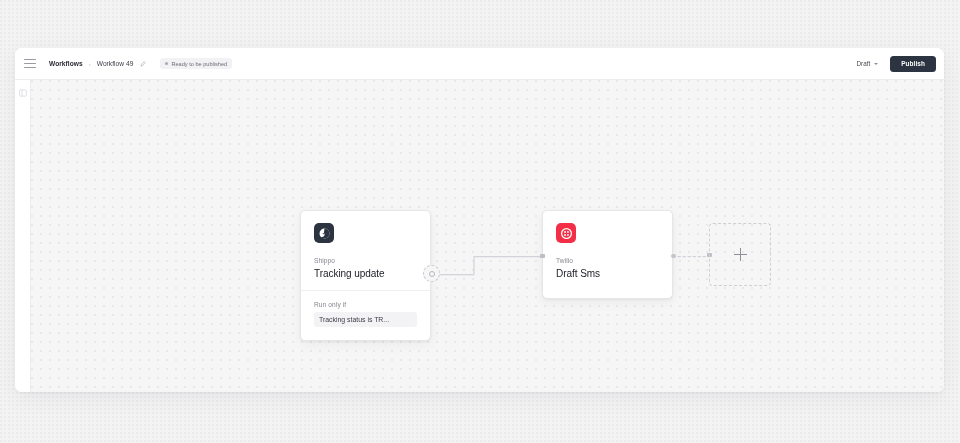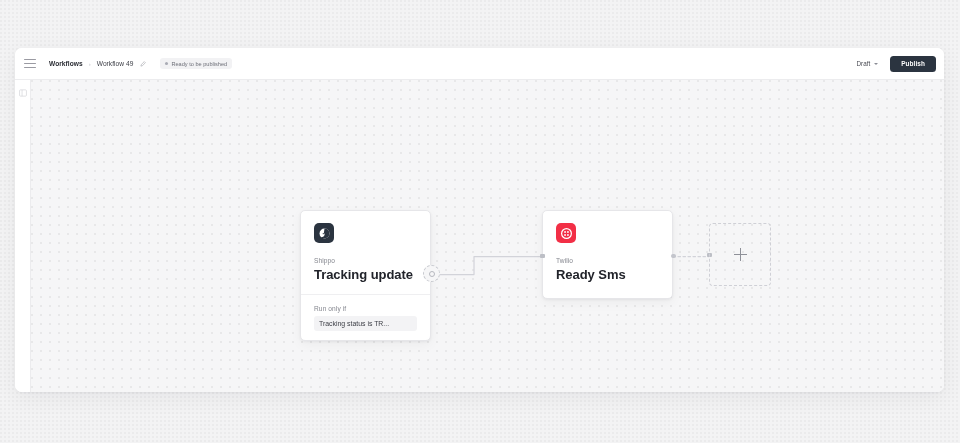--- a/index.html
+++ b/index.html
@@ -244,8 +244,8 @@
     letter-spacing: 0.1px;
   }
   .node-title {
-    font-size: 13px;
-    font-weight: bold;
+    font-size: 10px;
+    font-weight: normal;
     color: #21232a;
     line-height: 1.15;
     letter-spacing: -0.05px;

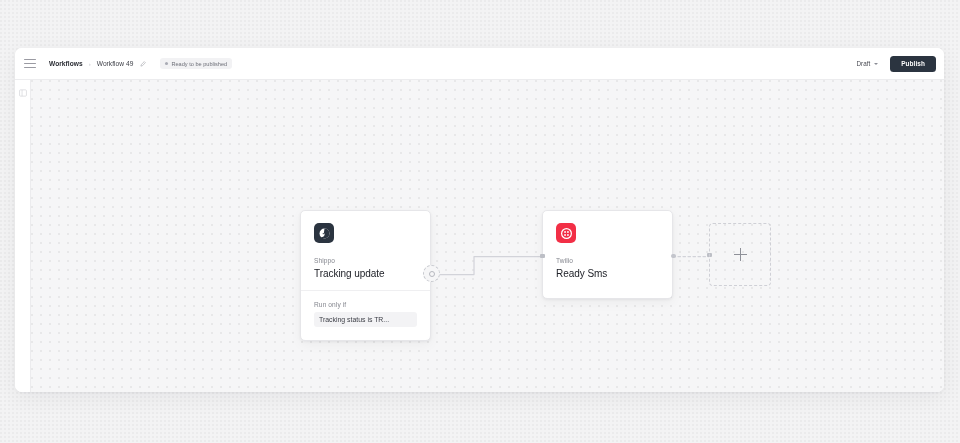--- a/index.html
+++ b/index.html
@@ -428,7 +428,7 @@
             </svg>
           </div>
           <div class="node-app">Twilio</div>
-          <div class="node-title">Ready Sms</div>
+          <div class="node-title">Draft Sms</div>
         </div>
 
         <div class="handle-dot" style="left:509px; top:173.5px;"></div>

